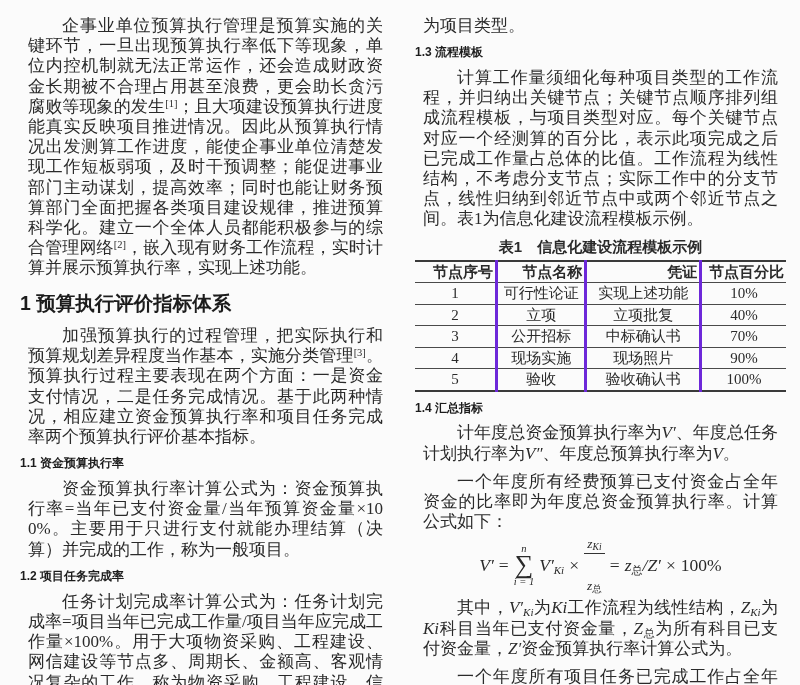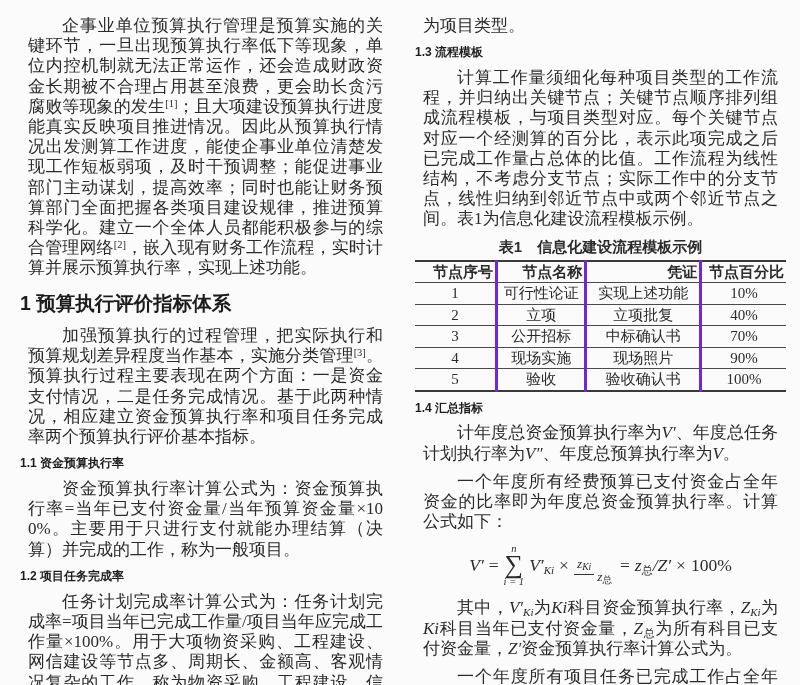--- a/index.html
+++ b/index.html
@@ -54,7 +54,7 @@
   .sum { display:inline-flex; flex-direction:column; align-items:center; }
   .sum .sigma { font-size:26px; line-height:0.85; }
   .sum .sum-upper, .sum .sum-lower { font-size:10.5px; font-style:italic; line-height:1.1; }
-  .frac { display:inline-flex; align-items:center; font-size:13.5px; line-height:1.2; }
+  .frac { display:inline-flex; flex-direction:column; align-items:center; font-size:13.5px; line-height:1.2; }
   .frac .num { border-bottom:1px solid #333; padding:0 3px 1px; }
   .frac .den { padding:1px 3px 0;margin-top:23px; }
   .frac sub.var { font-size:9.5px; vertical-align:-2px; }

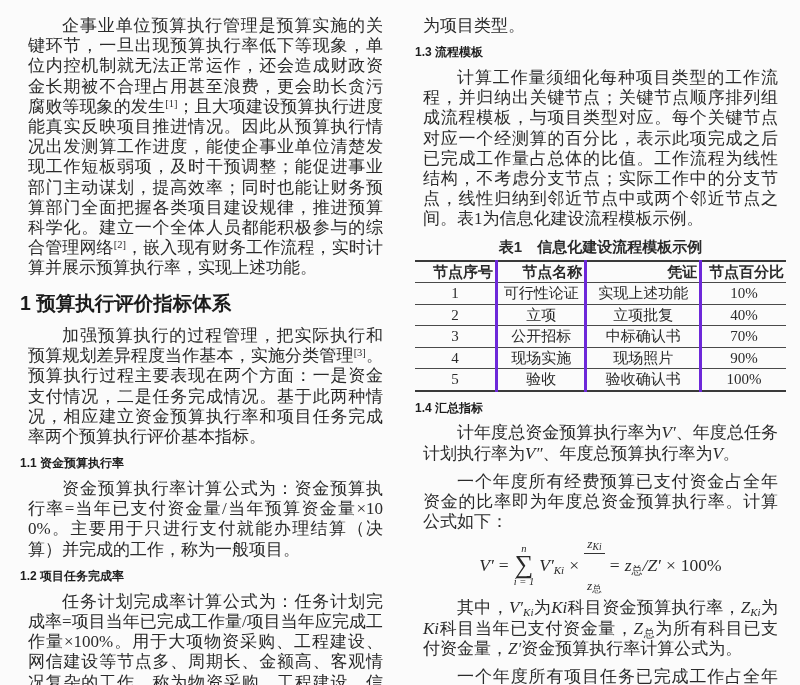--- a/index.html
+++ b/index.html
@@ -153,7 +153,7 @@
       <span>100%</span>
     </div>
 
-    <p class="body"><span>其中，</span><span class="it">V′</span><sub class="var it">Ki</sub><span>为</span><span class="it">Ki</span><span>科目资金预算执行率，</span><span class="it">Z</span><sub class="var it">Ki</sub><span>为</span><span class="it">Ki</span><span>科目当年已支付资金量，</span><span class="it">Z</span><sub class="var">总</sub><span>为所有科目已支付资金量，</span><span class="it">Z′</span><span>资金预算执行率计算公式为。</span></p>
+    <p class="body"><span>其中，</span><span class="it">V′</span><sub class="var it">Ki</sub><span>为</span><span class="it">Ki</span><span>工作流程为线性结构，</span><span class="it">Z</span><sub class="var it">Ki</sub><span>为</span><span class="it">Ki</span><span>科目当年已支付资金量，</span><span class="it">Z</span><sub class="var">总</sub><span>为所有科目已支付资金量，</span><span class="it">Z′</span><span>资金预算执行率计算公式为。</span></p>
     <p class="body"><span>一个年度所有项目任务已完成工作占全年计划工作的比率即为年度总任务计划执行率。资金进度和工作量进度在不同的业务领域有着不同的工作难</span></p>
   </div>
 

